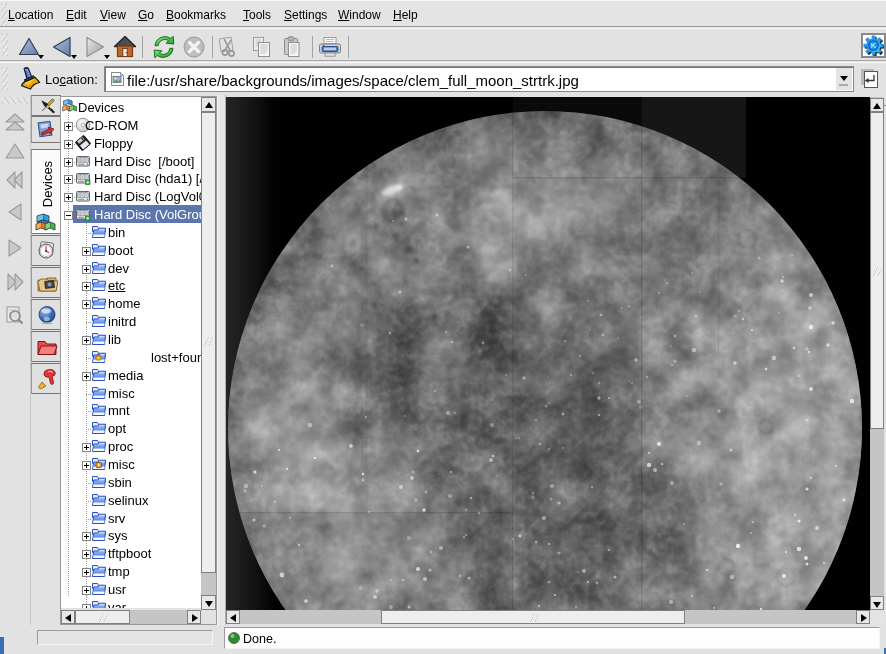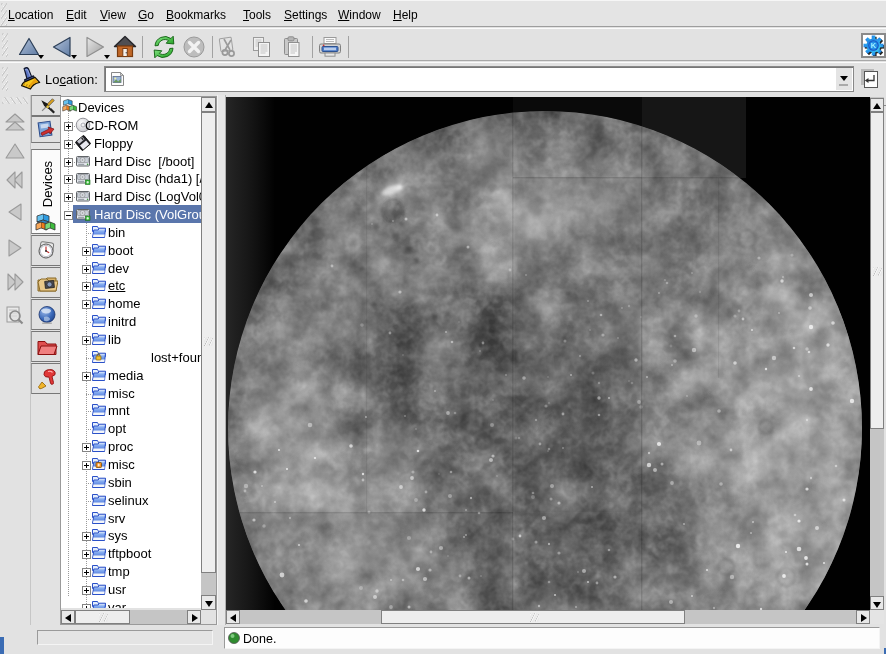--- a/index.html
+++ b/index.html
@@ -197,6 +197,7 @@
 <circle cx="6.3" cy="7.5" r="1" fill="#f4f4a0"></circle>
 <path d="M4.2,11.2 l3,-2.6 2,1.8 2.6,-2.4 v3.2 z" fill="#6a9a5a"></path>
 </svg></div>
+<span id="combotext">file:/usr/share/backgrounds/images/space/clem_full_moon_strtrk.jpg</span>
 <div id="combodrop">
       <div class="ddarr" style="left:4px;top:8px;border-left-width:4px;border-right-width:4px;border-top-width:5px;"></div>
       <div style="position:absolute;left:3px;top:16px;width:9px;height:2px;background:#aaa;"></div>

